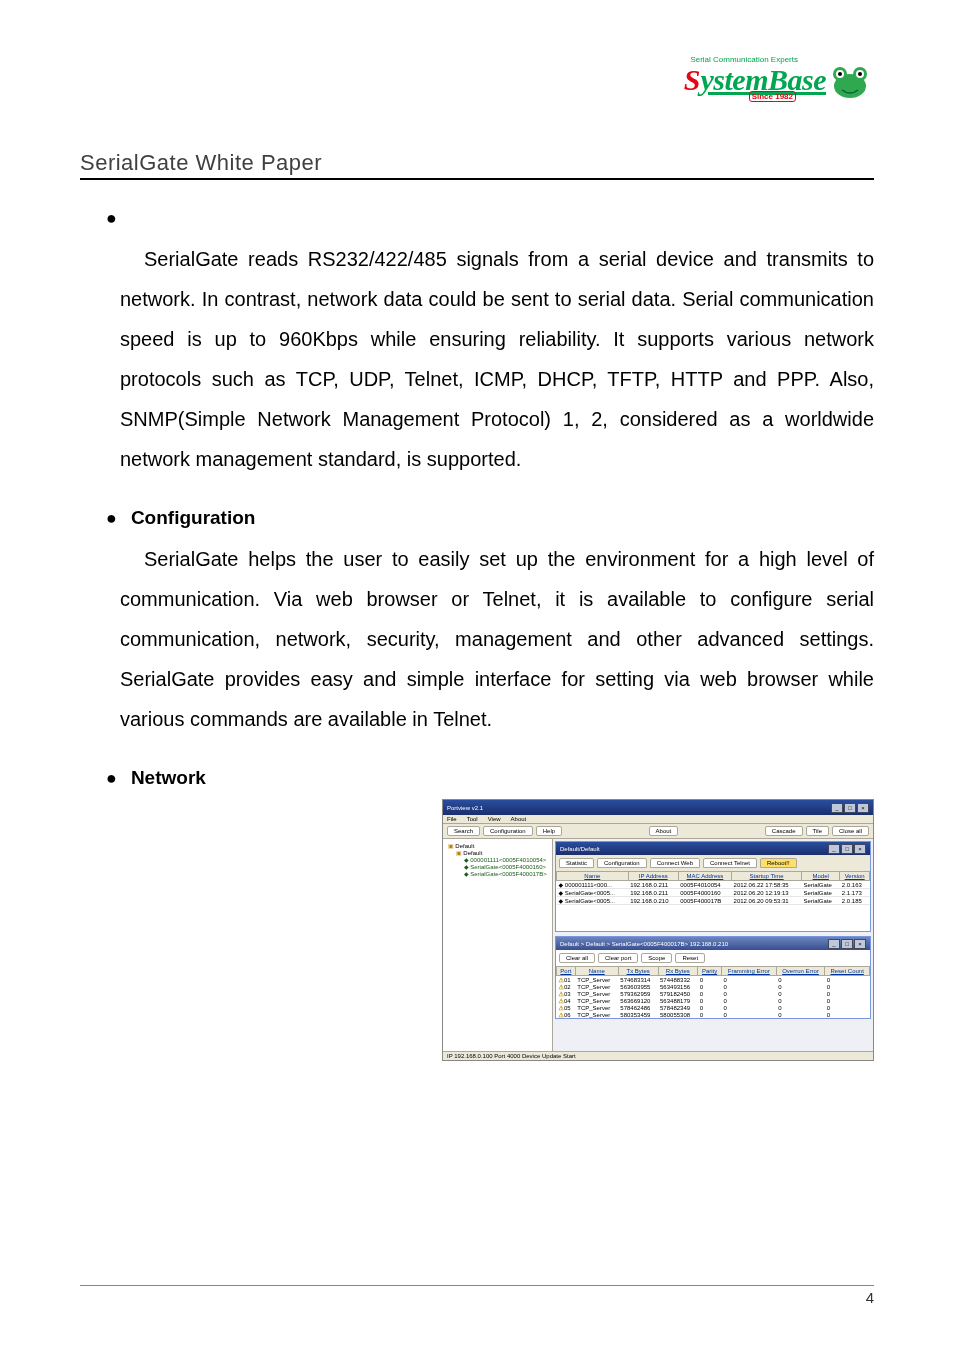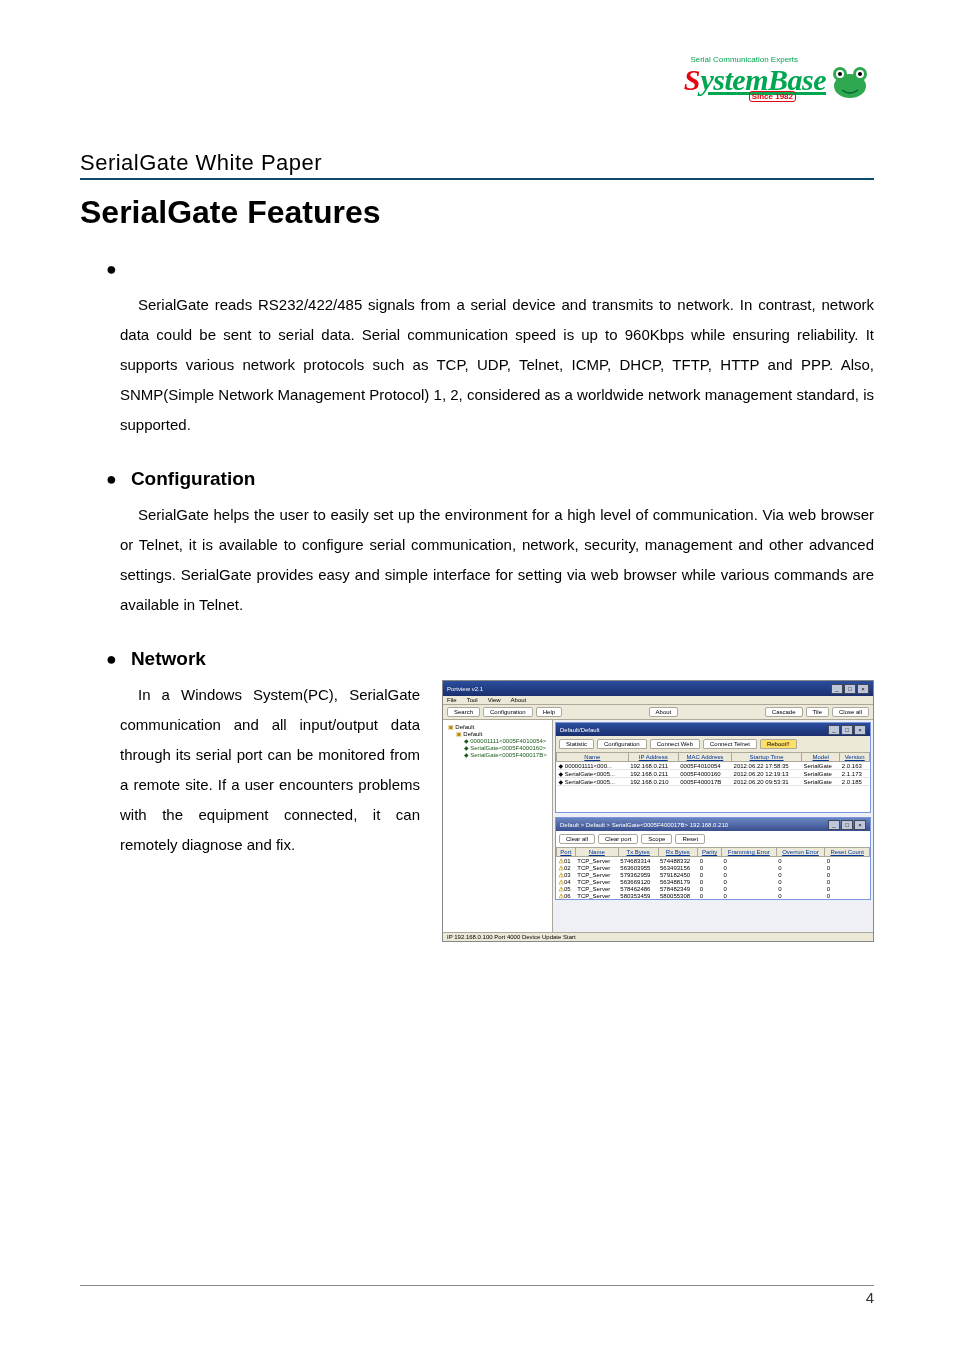--- a/index.html
+++ b/index.html
@@ -13,7 +13,7 @@
   .logo-since{font-size:8px;color:#e30613;font-weight:bold;border:1px solid #e30613;border-radius:3px;padding:0 2px;position:absolute;right:30px;top:28px;}
   .frog{width:48px;height:40px;position:relative;}
   .frog svg{width:48px;height:40px;}
-  .subtitle{font-size:22px;color:#000000;margin-top:90px;border-bottom:2px solid #0c4a6e;padding-bottom:2px;letter-spacing:0.5px;}
+  .subtitle{font-size:22px;color:#404040;margin-top:90px;border-bottom:2px solid #000000;padding-bottom:2px;letter-spacing:0.5px;}
   .h1{font-size:32px;font-weight:bold;margin-top:14px;}
   .section{margin-top:28px;padding-left:40px;}
   .bullet-row{display:flex;align-items:center;gap:14px;margin-left:-14px;}

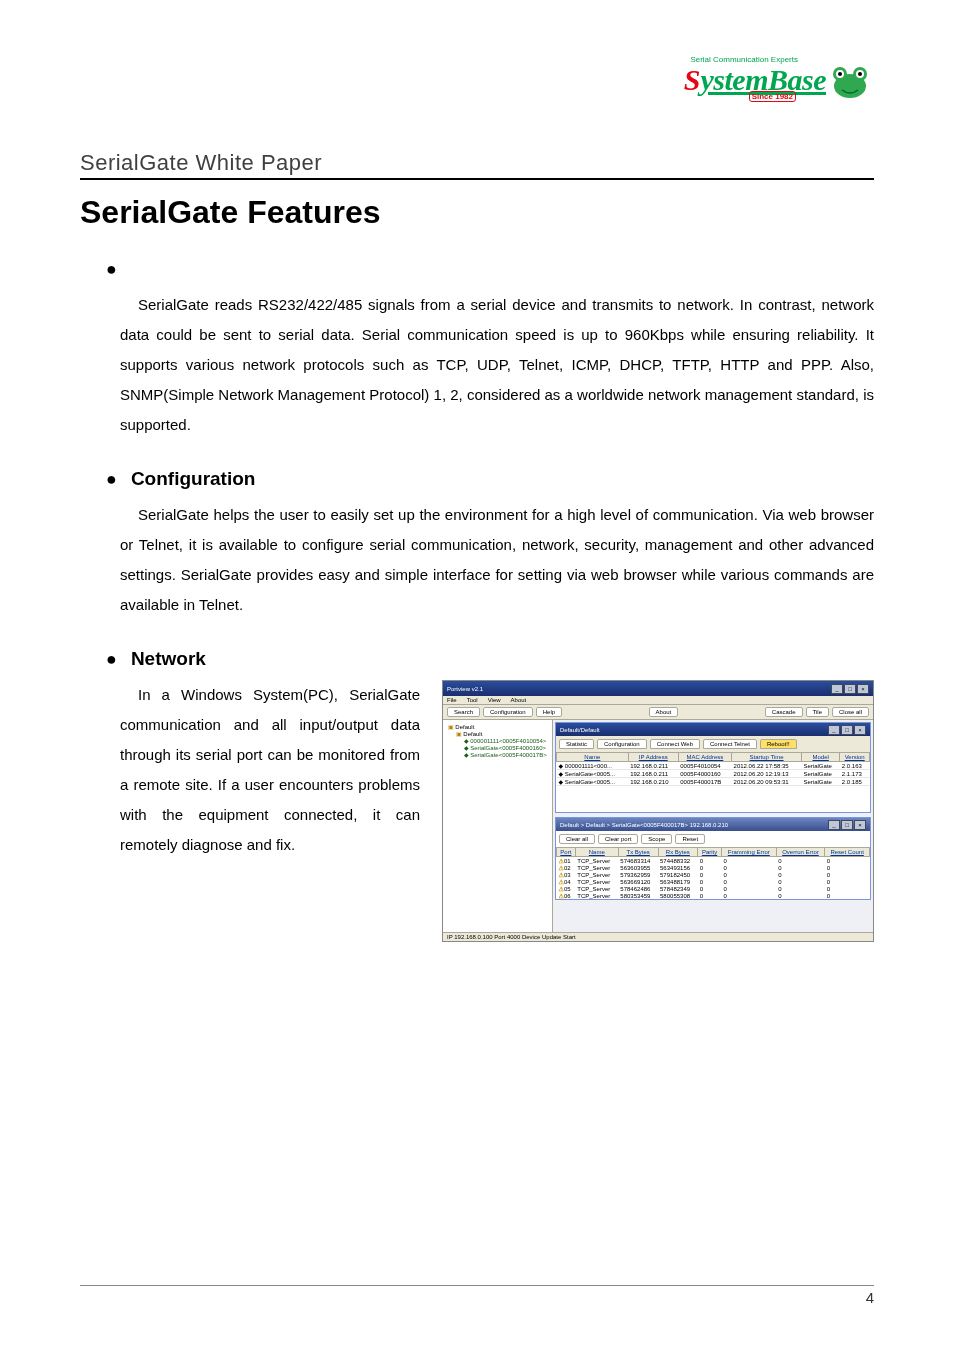--- a/index.html
+++ b/index.html
@@ -83,7 +83,6 @@
   </div>
 
   <div class="subtitle">SerialGate White Paper</div>
-  <div class="h1">SerialGate Features</div>
 
   <div class="section">
     <div class="bullet-row">

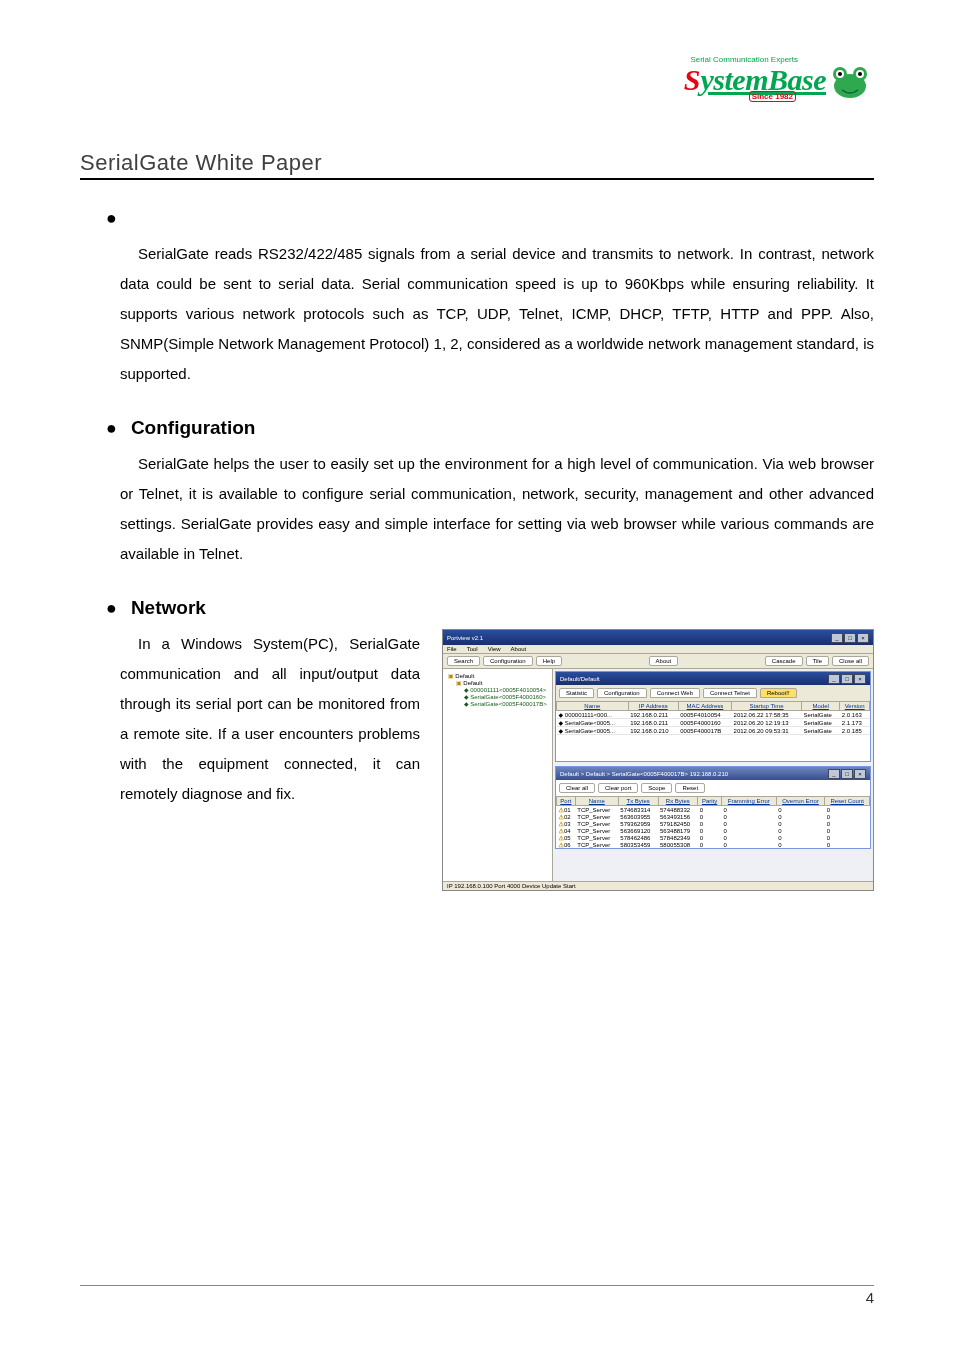--- a/index.html
+++ b/index.html
@@ -19,7 +19,7 @@
   .bullet-row{display:flex;align-items:center;gap:14px;margin-left:-14px;}
   .bullet{font-size:18px;}
   .h2{font-size:19px;font-weight:bold;}
-  .para{font-size:15px;line-height:2.0;margin-top:10px;text-align:justify;text-indent:1.2em;}
+  .para{font-size:20px;line-height:2.0;margin-top:10px;text-align:justify;text-indent:1.2em;}
   .pv-row{display:flex;gap:22px;align-items:flex-start;}
   .pv-text{flex:0 0 300px;}
   .pv-text .para{text-align:justify;}

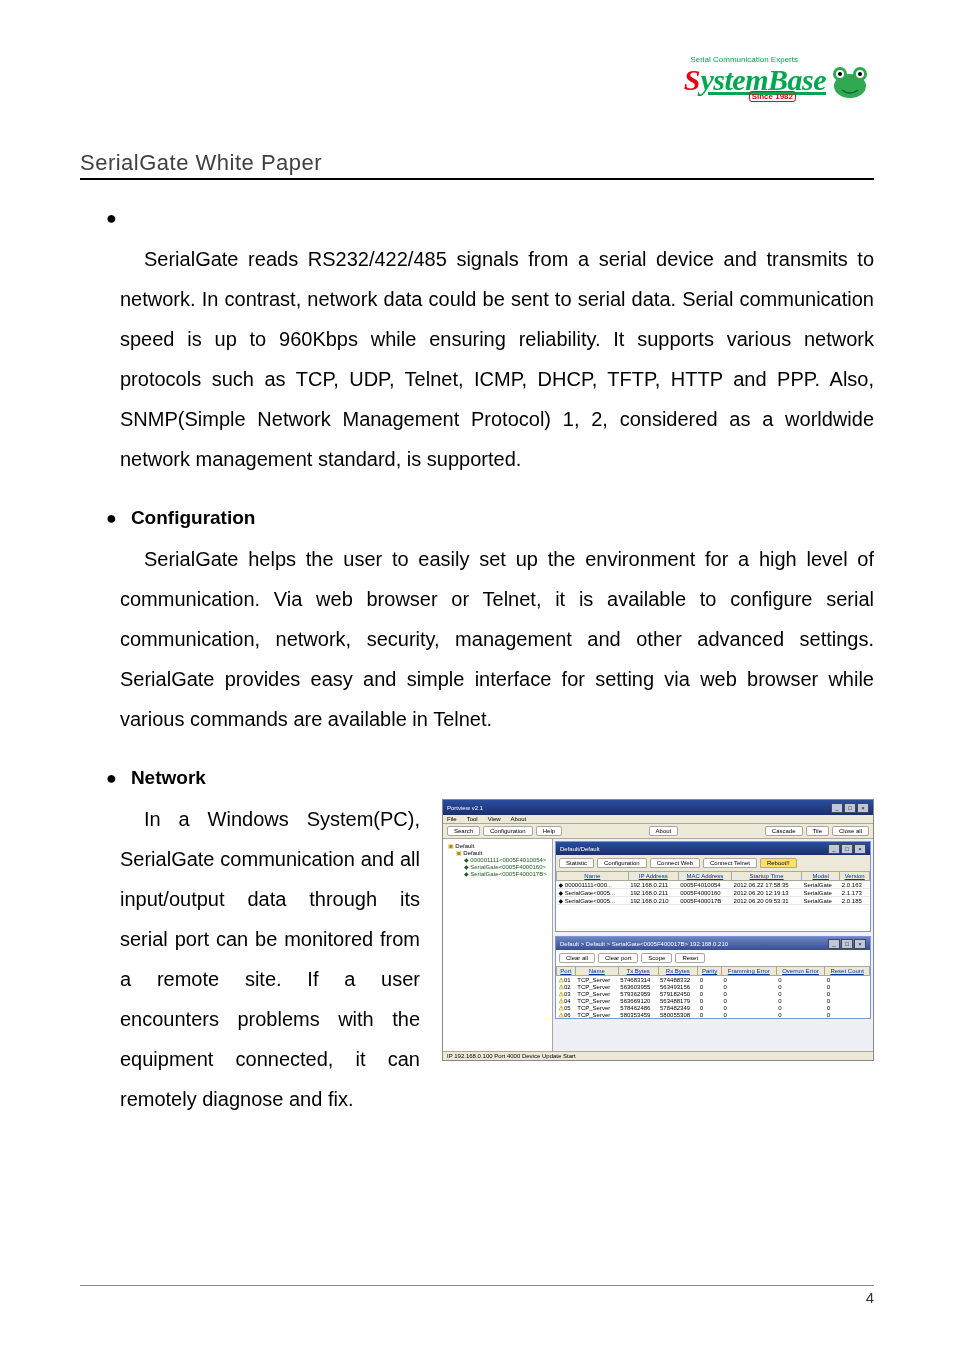--- a/index.html
+++ b/index.html
@@ -106,7 +106,6 @@
     </div>
     <div class="pv-row">
       <div class="pv-text">
-        <div class="para">In a Windows System(PC), SerialGate communication and all input/output data through its serial port can be monitored from a remote site. If a user encounters problems with the equipment connected, it can remotely diagnose and fix.</div>
       </div>
 
       <div class="pv-shot">

